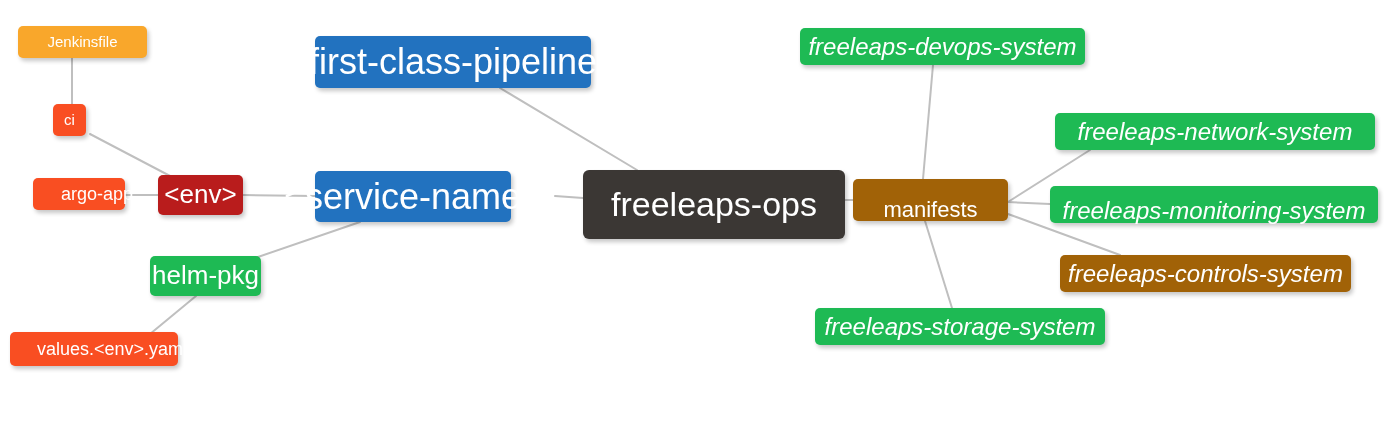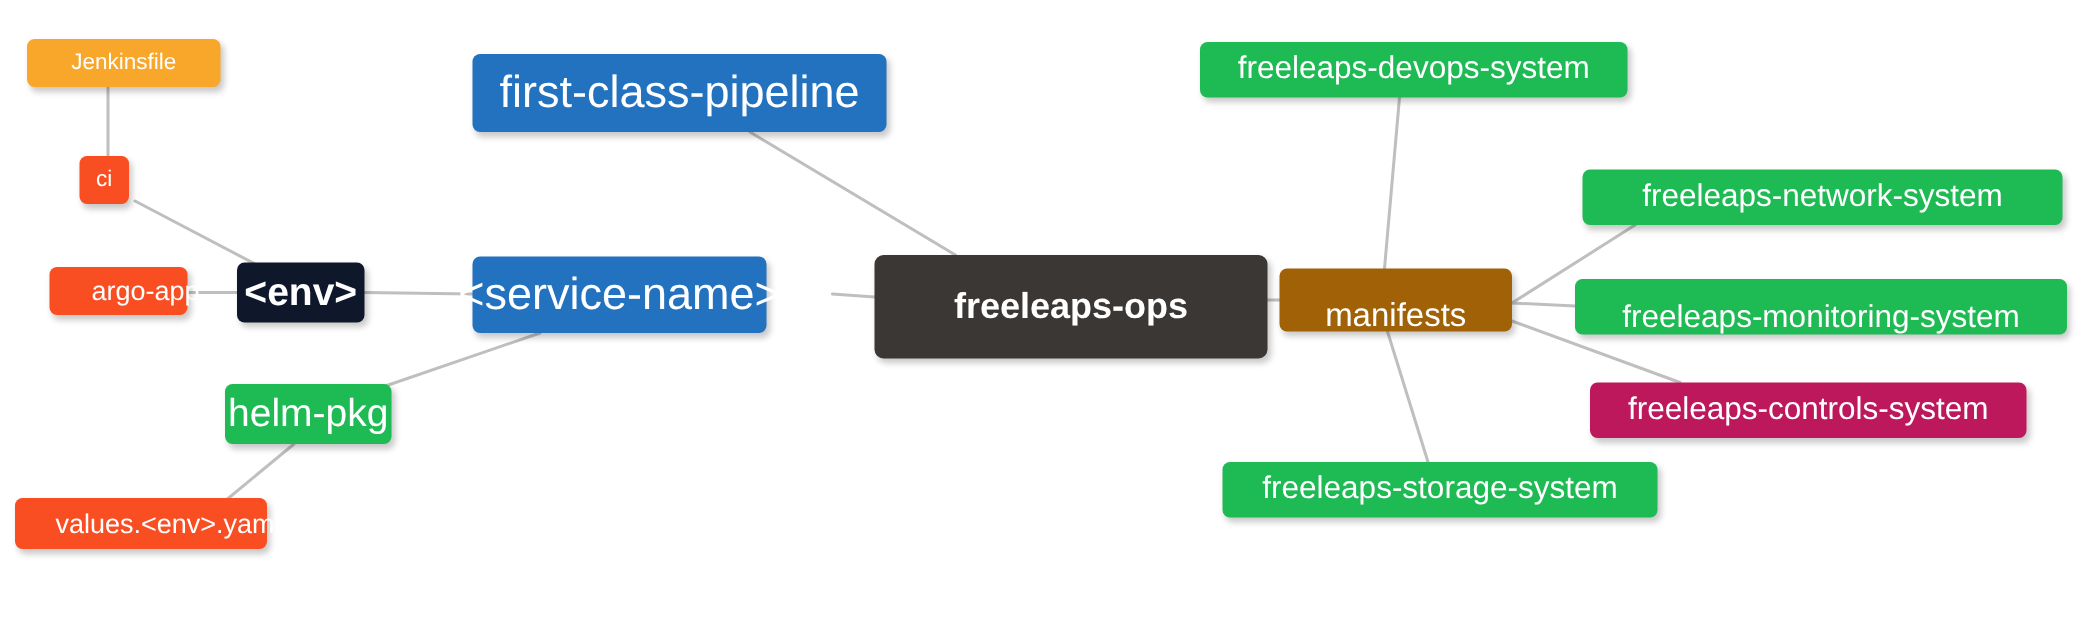--- a/index.html
+++ b/index.html
@@ -48,7 +48,7 @@
   }
   
   .tier-root   { font-size: 24px; border-radius: 6px; font-weight: bold; }
-  .tier-major  { font-size: 30px; }
+  .tier-major  { font-size: 36px; }
   .tier-mid    { font-size: 26px; }
   .tier-sub    { font-size: 22px; }
   .tier-leaf   { font-size: 21px; }

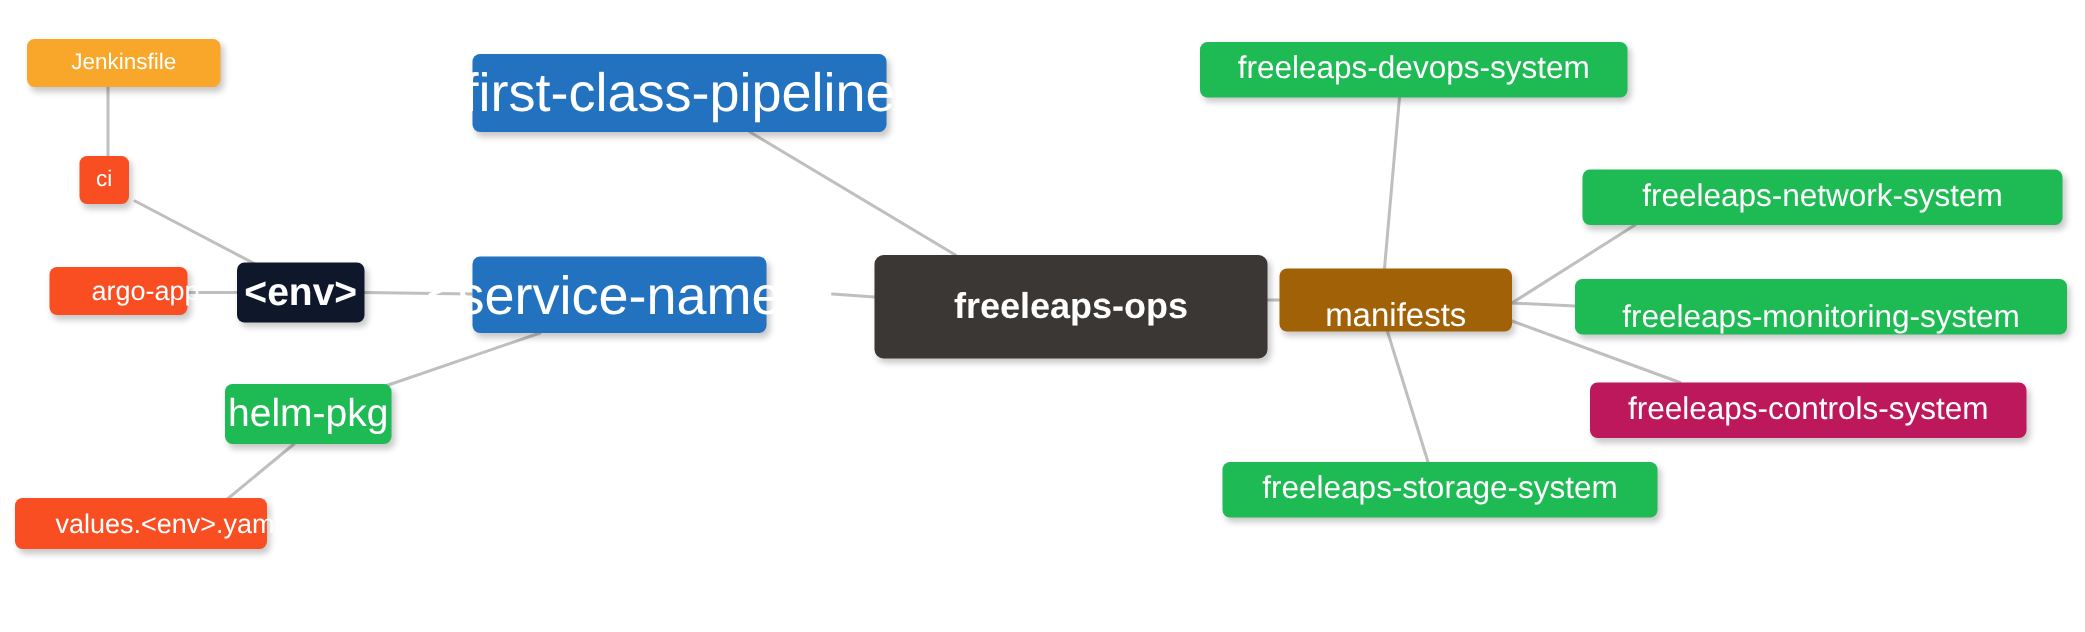--- a/index.html
+++ b/index.html
@@ -51,7 +51,7 @@
   .tier-major  { font-size: 36px; }
   .tier-mid    { font-size: 26px; }
   .tier-sub    { font-size: 22px; }
-  .tier-leaf   { font-size: 21px; }
+  .tier-leaf   { font-size: 24px; font-style: italic; }
   .tier-small  { font-size: 18px; padding-left: 36px; }
   .tier-tiny   { font-size: 15px; }
 </style>

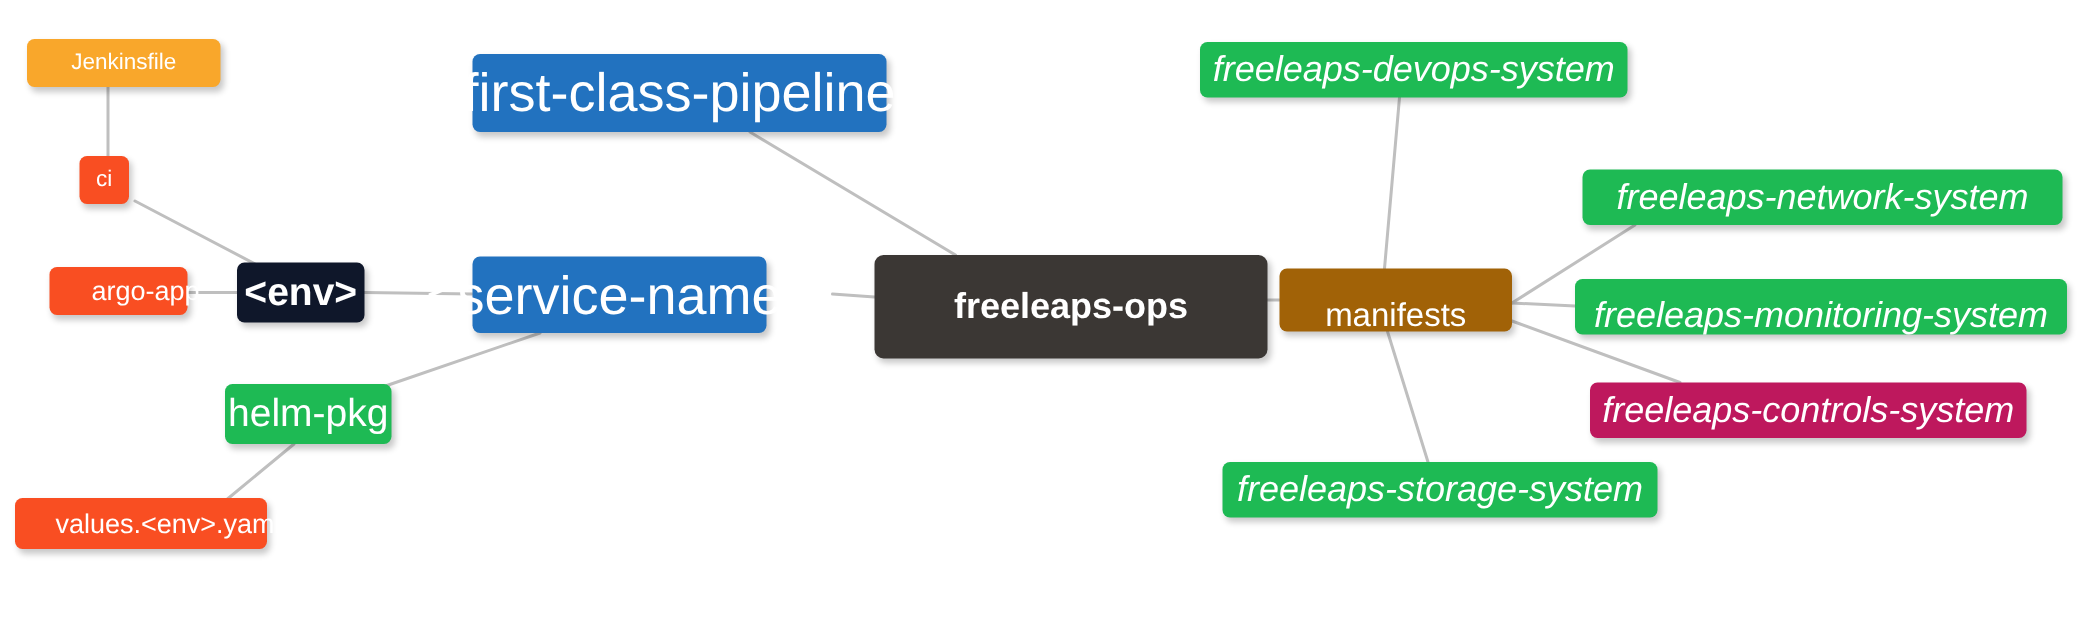--- a/index.html
+++ b/index.html
@@ -85,7 +85,7 @@
       <div class="node tier-small" style="left: 33px; top: 178px; width: 92px; height: 32px; background: rgb(249, 78, 34);">
         <span class="label">argo-app</span>
       </div>
-      <div class="node tier-mid" style="left: 158px; top: 175px; width: 85px; height: 40px; background: #0f172a; font-weight: bold;">
+      <div class="node tier-mid" style="left: 158px; top: 175px; width: 85px; height: 40px; background: #b91c1c;">
         <span class="label">&lt;env&gt;</span>
       </div>
       <div class="node tier-mid" style="left: 150px; top: 256px; width: 111px; height: 40px; background: rgb(30, 186, 84);">

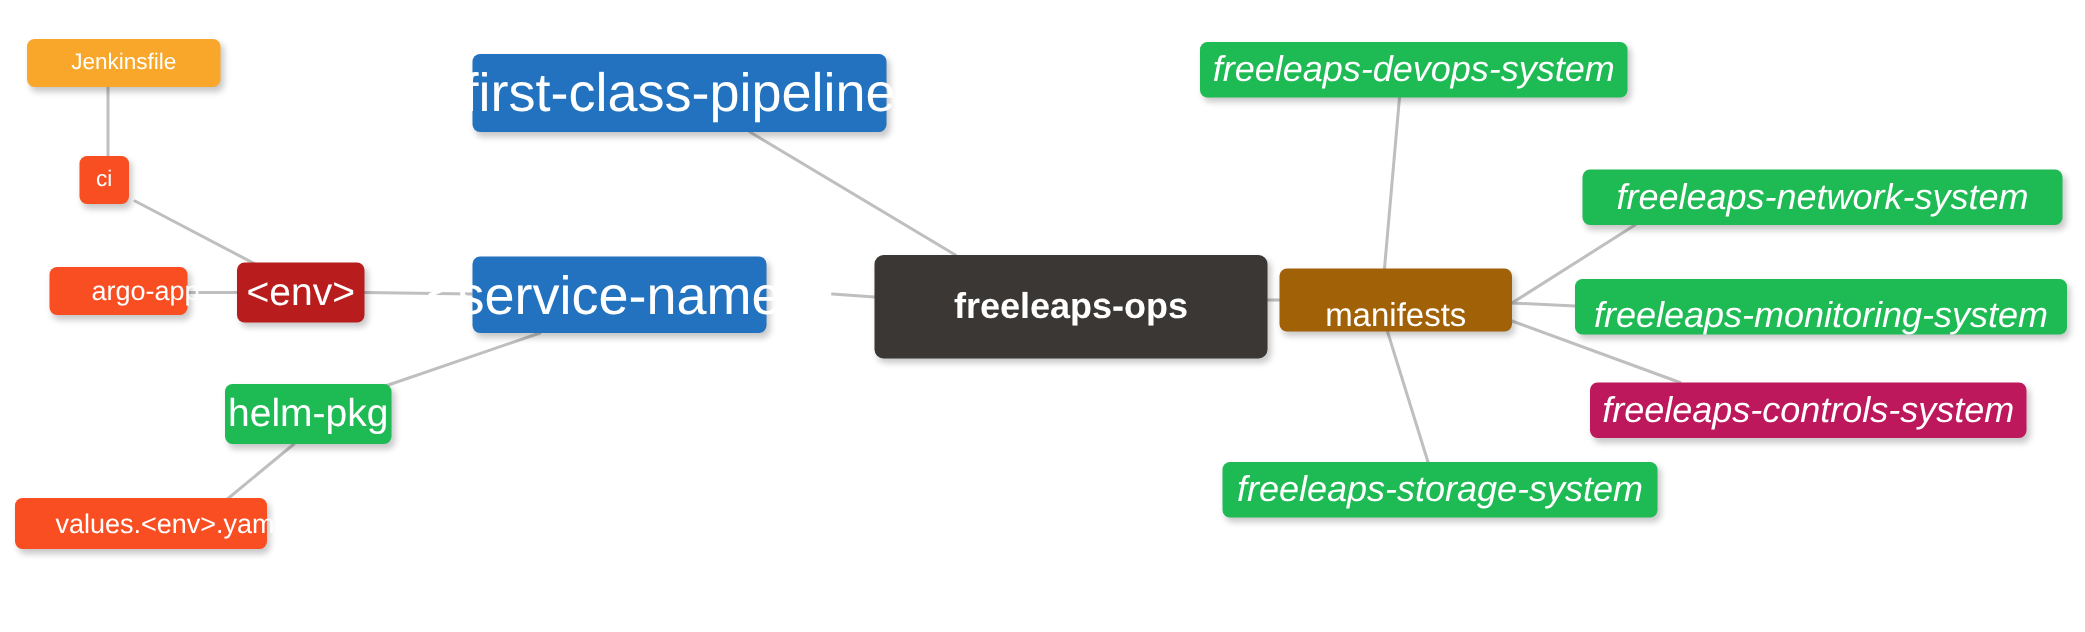--- a/index.html
+++ b/index.html
@@ -47,7 +47,7 @@
     padding: 0 2px;
   }
   
-  .tier-root   { font-size: 24px; border-radius: 6px; font-weight: bold; }
+  .tier-root   { font-size: 34px; border-radius: 6px; }
   .tier-major  { font-size: 36px; }
   .tier-mid    { font-size: 26px; }
   .tier-sub    { font-size: 22px; }

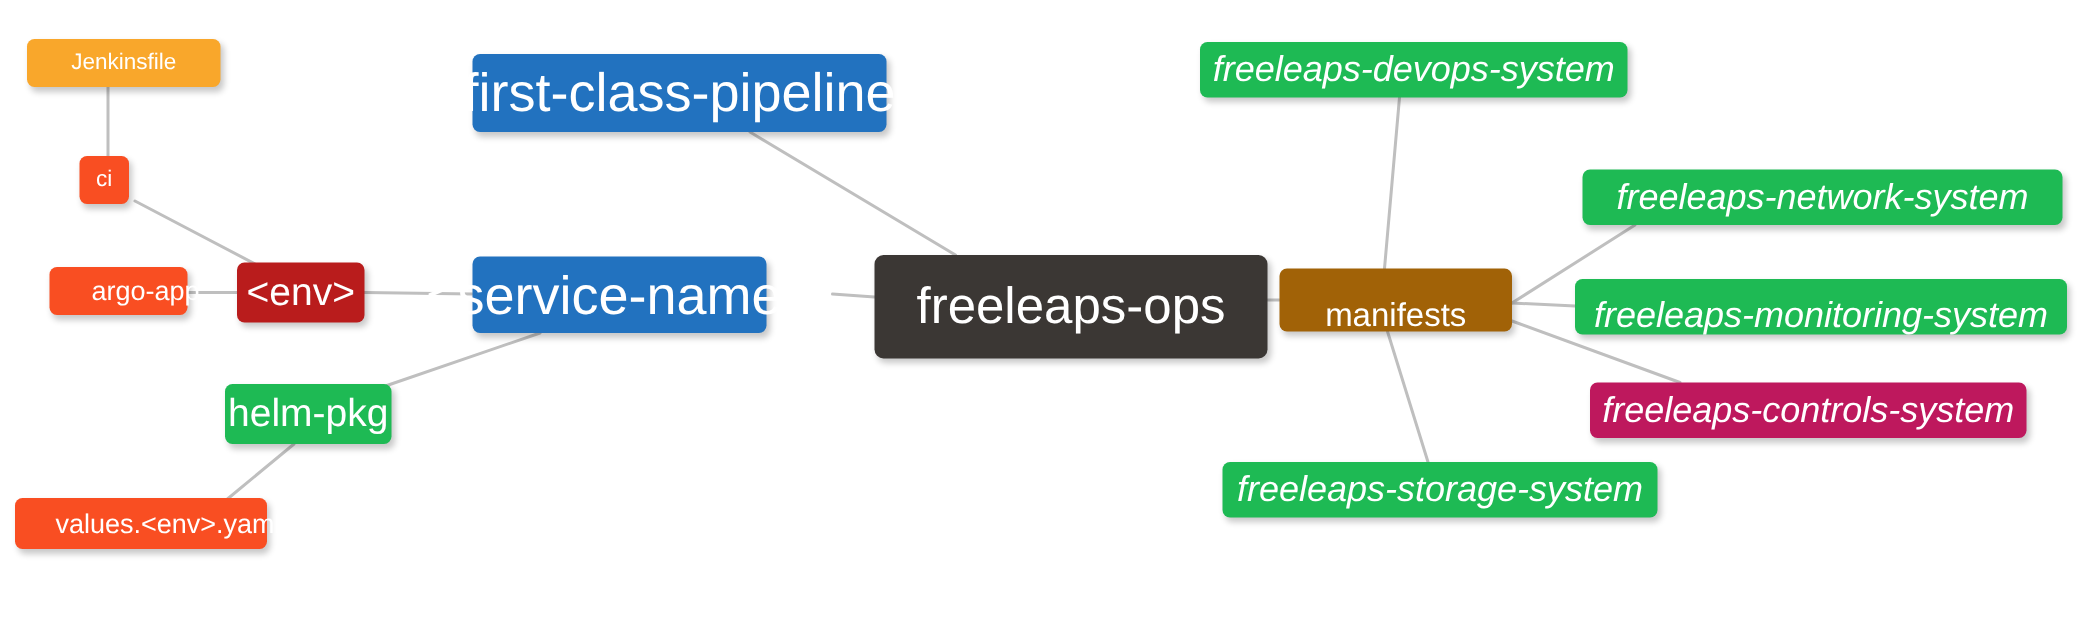--- a/index.html
+++ b/index.html
@@ -115,7 +115,7 @@
       <div class="node tier-leaf" style="left: 1050px; top: 186px; width: 328px; height: 37px; background: rgb(30, 186, 84); align-items: flex-end;">
         <span class="label">freeleaps-monitoring-system</span>
       </div>
-      <div class="node tier-leaf" style="left: 1060px; top: 255px; width: 291px; height: 37px; background: #be185d;">
+      <div class="node tier-leaf" style="left: 1060px; top: 255px; width: 291px; height: 37px; background: #a16207;">
         <span class="label">freeleaps-controls-system</span>
       </div>
       <div class="node tier-leaf" style="left: 815px; top: 308px; width: 290px; height: 37px; background: rgb(30, 186, 84);">

